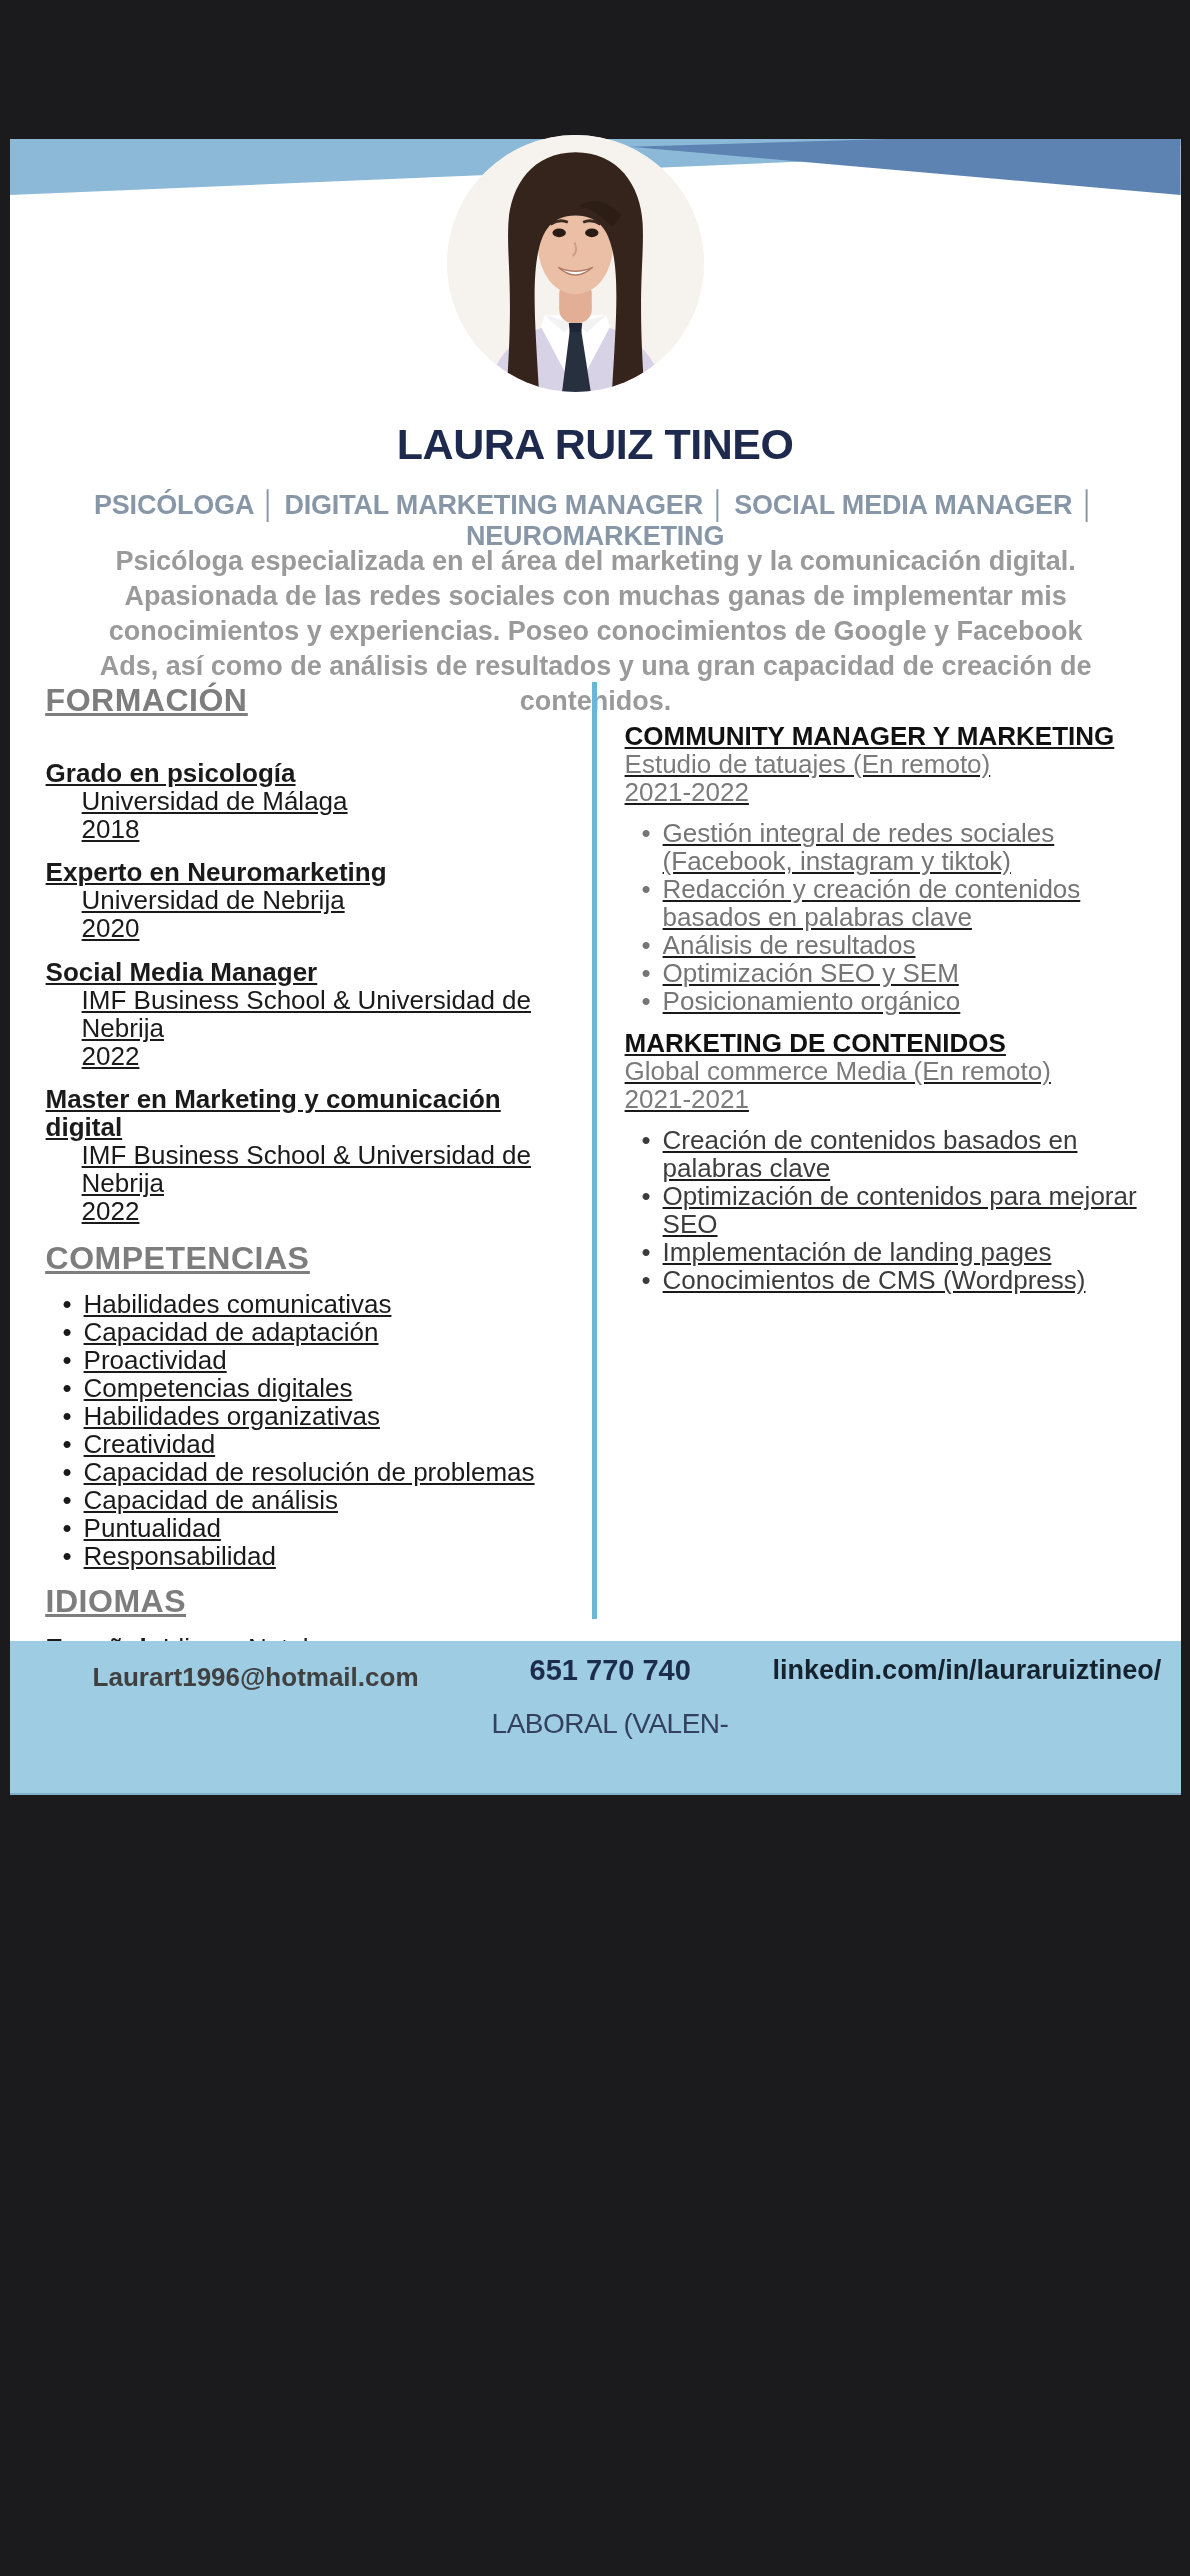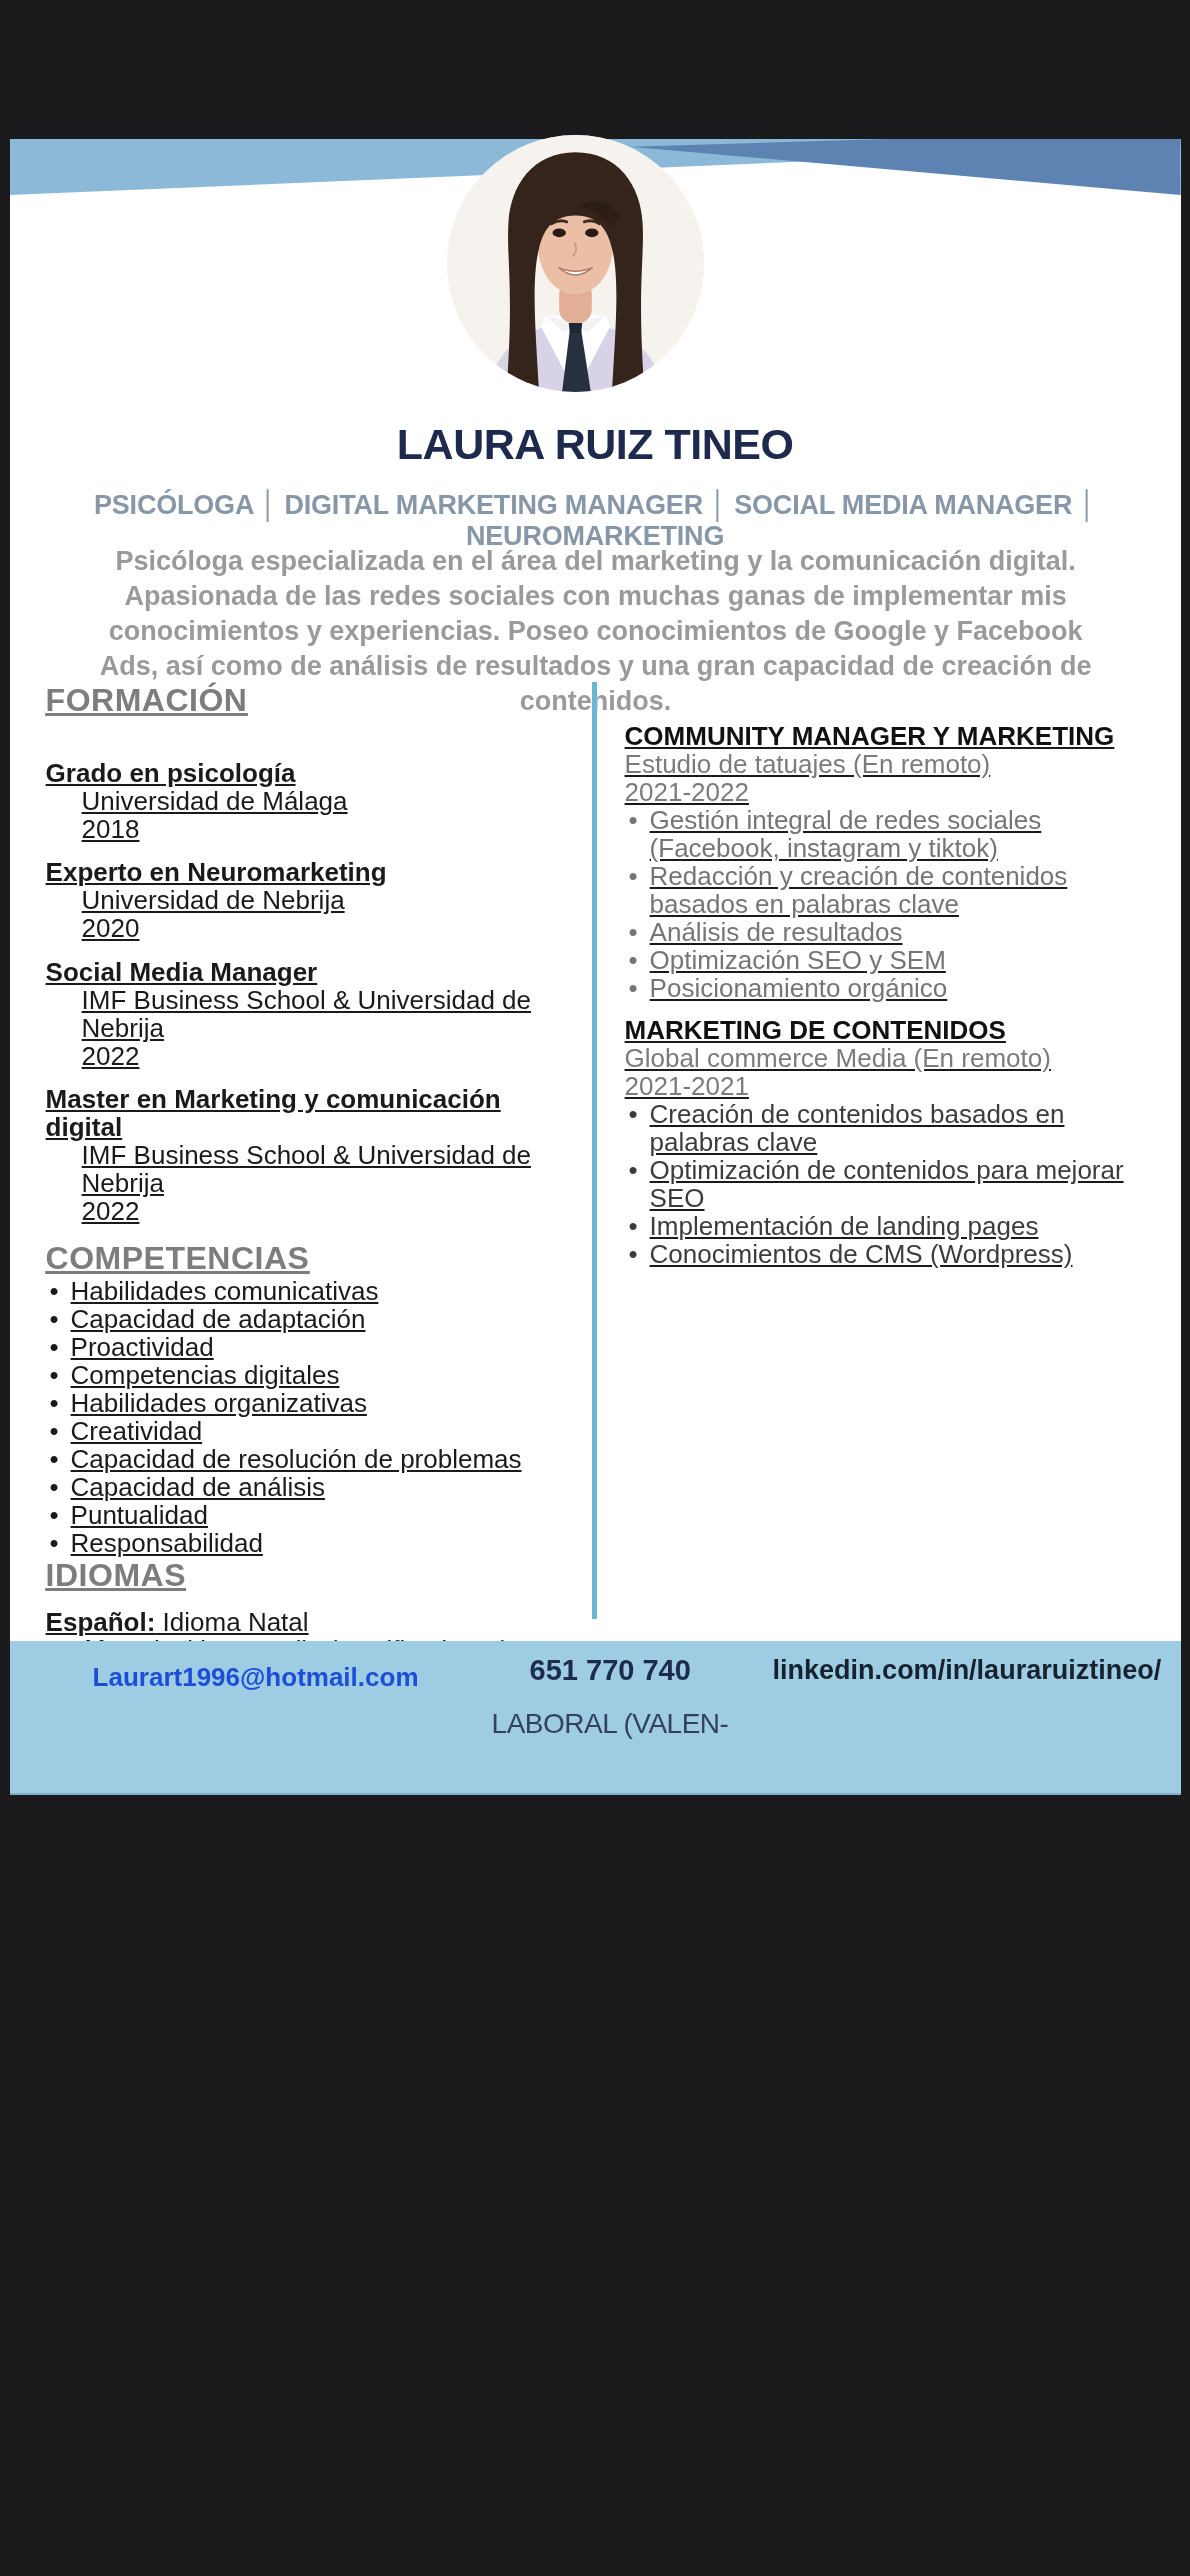--- a/index.html
+++ b/index.html
@@ -64,7 +64,7 @@
   .edu .line{padding-left:36px;line-height:28px;}
   
   .comp-title{margin-top:13.4px;}
-  ul.plain{list-style:none;margin:0;padding:0;}
+  ul.plain{list-style:none;margin:13px;padding:0;}
   ul.plain li{position:relative;padding-left:25px;line-height:28px;}
   ul.plain li::before{content:"•";position:absolute;left:3.8px;}
   .skills{margin-top:21px;}

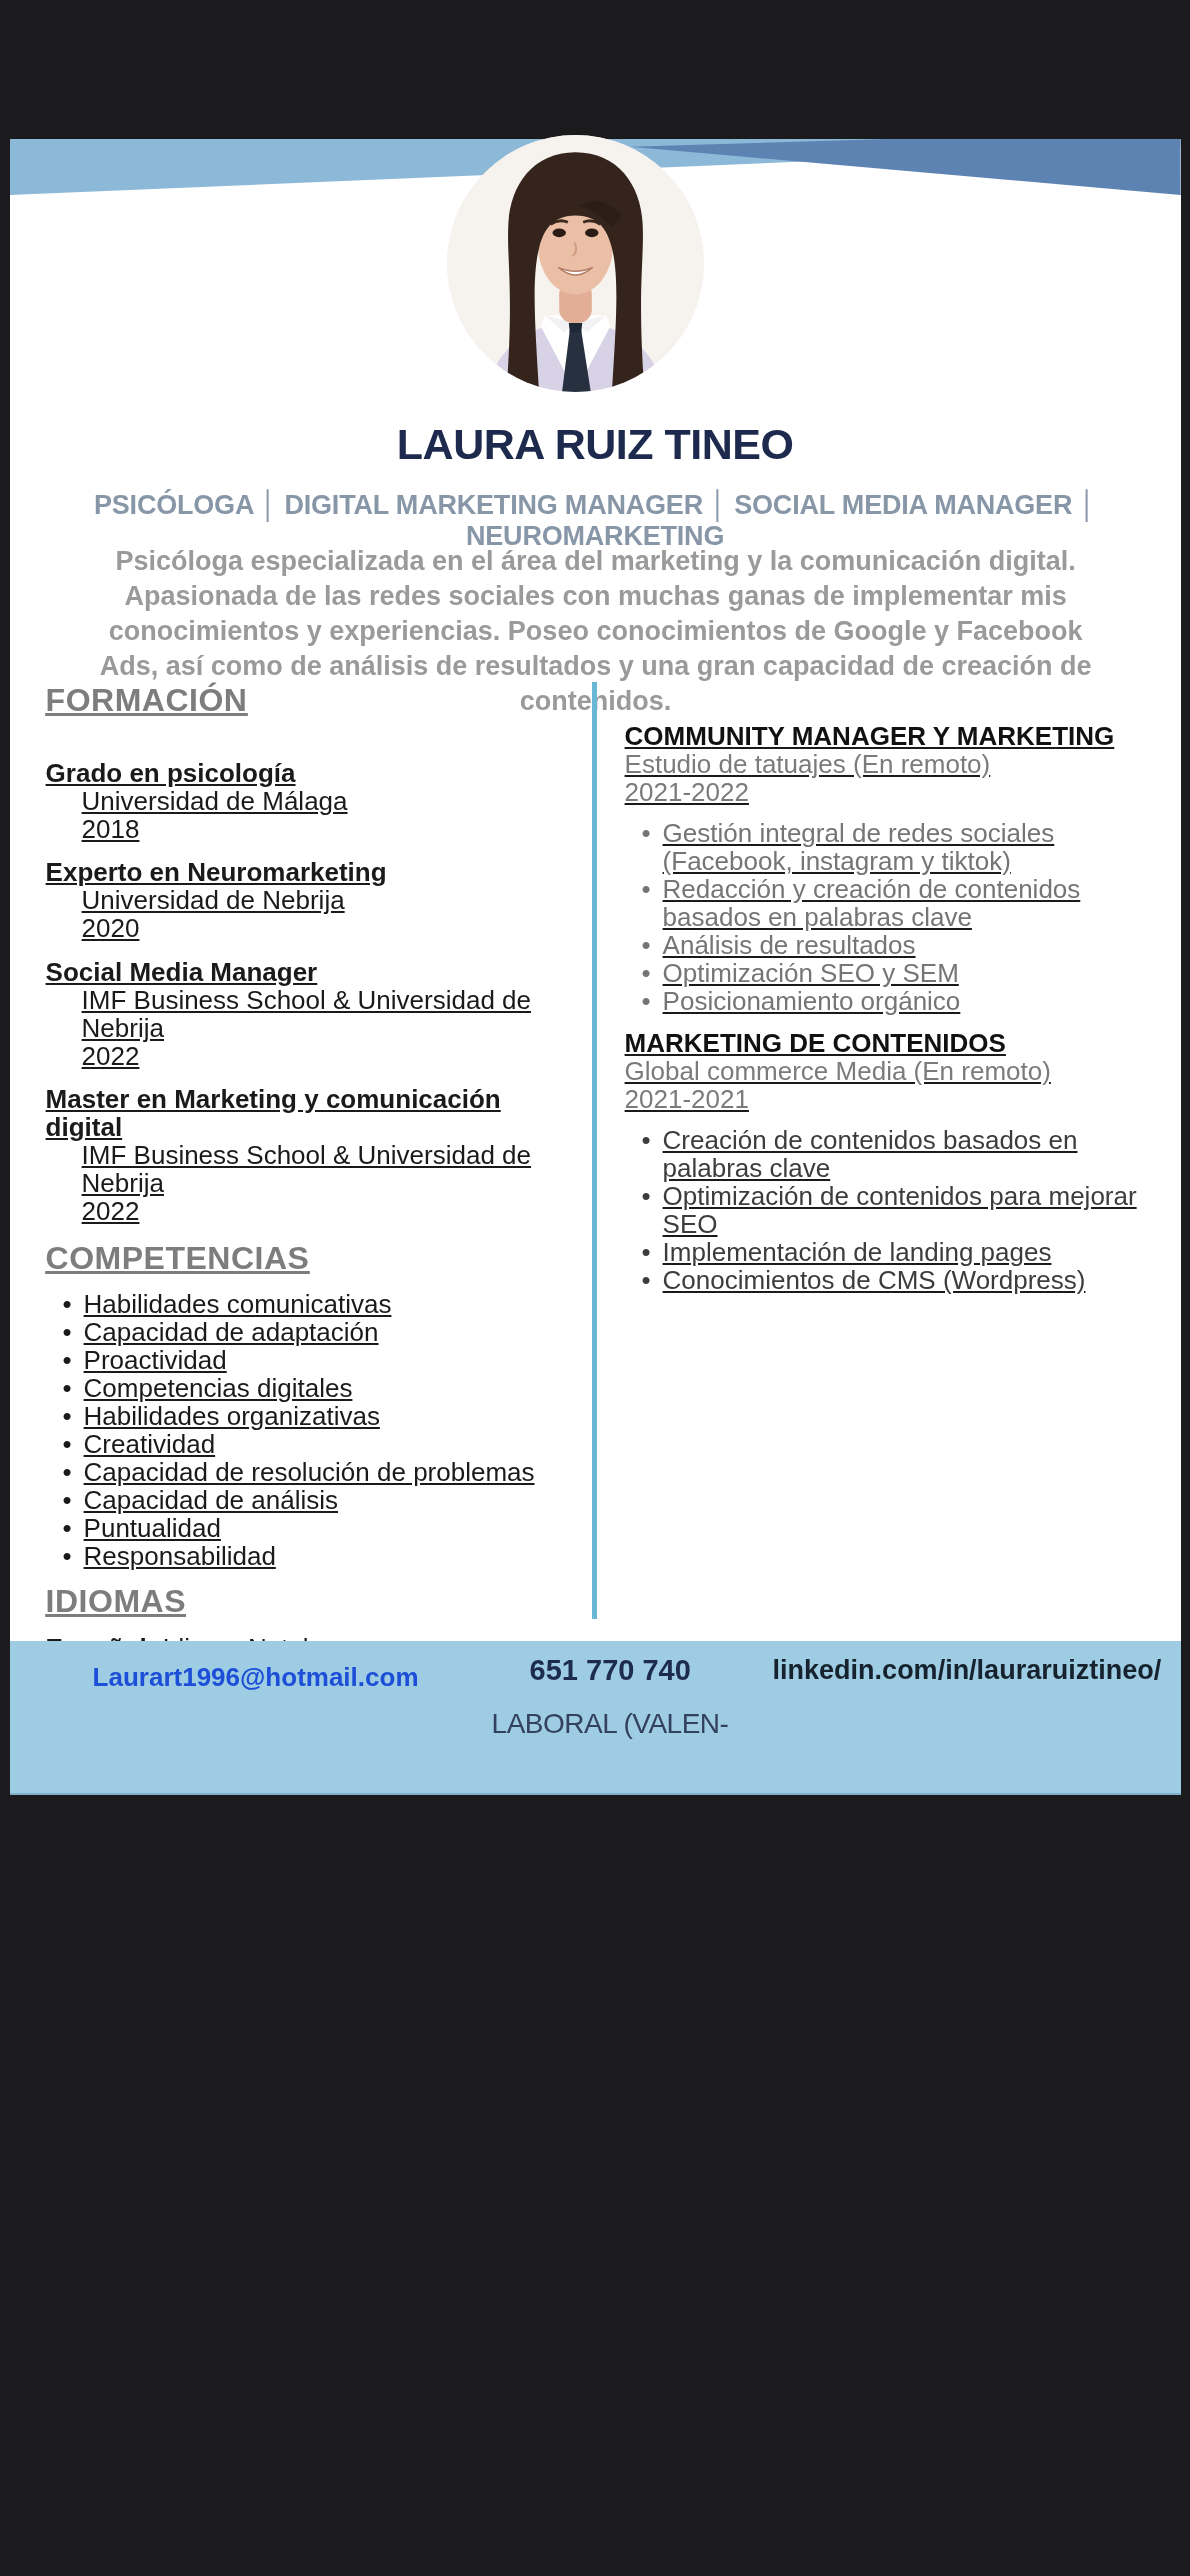--- a/index.html
+++ b/index.html
@@ -86,7 +86,7 @@
     background:#9dcce3;border-bottom:2.9px solid #7fafc9;box-sizing:border-box;
   }
   .footer .email{
-    position:absolute;left:83px;top:21px;font-size:26px;font-weight:700;color:#1d4ed8;
+    position:absolute;left:83px;top:21px;font-size:26px;font-weight:700;color:#404040;
   }
   .footer .phone{
     position:absolute;left:520px;top:12.5px;font-size:29px;font-weight:700;color:#1d2b4e;

